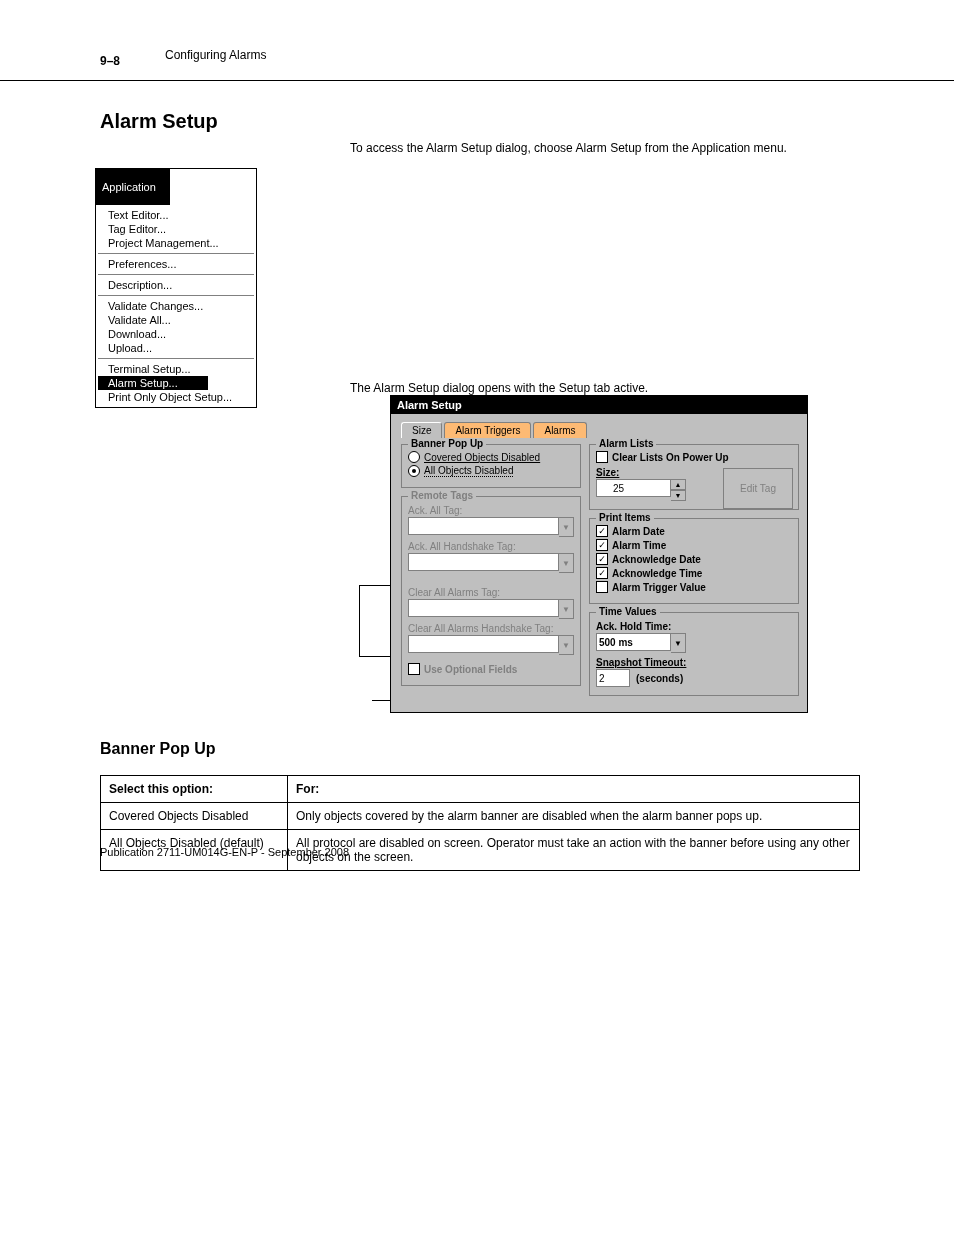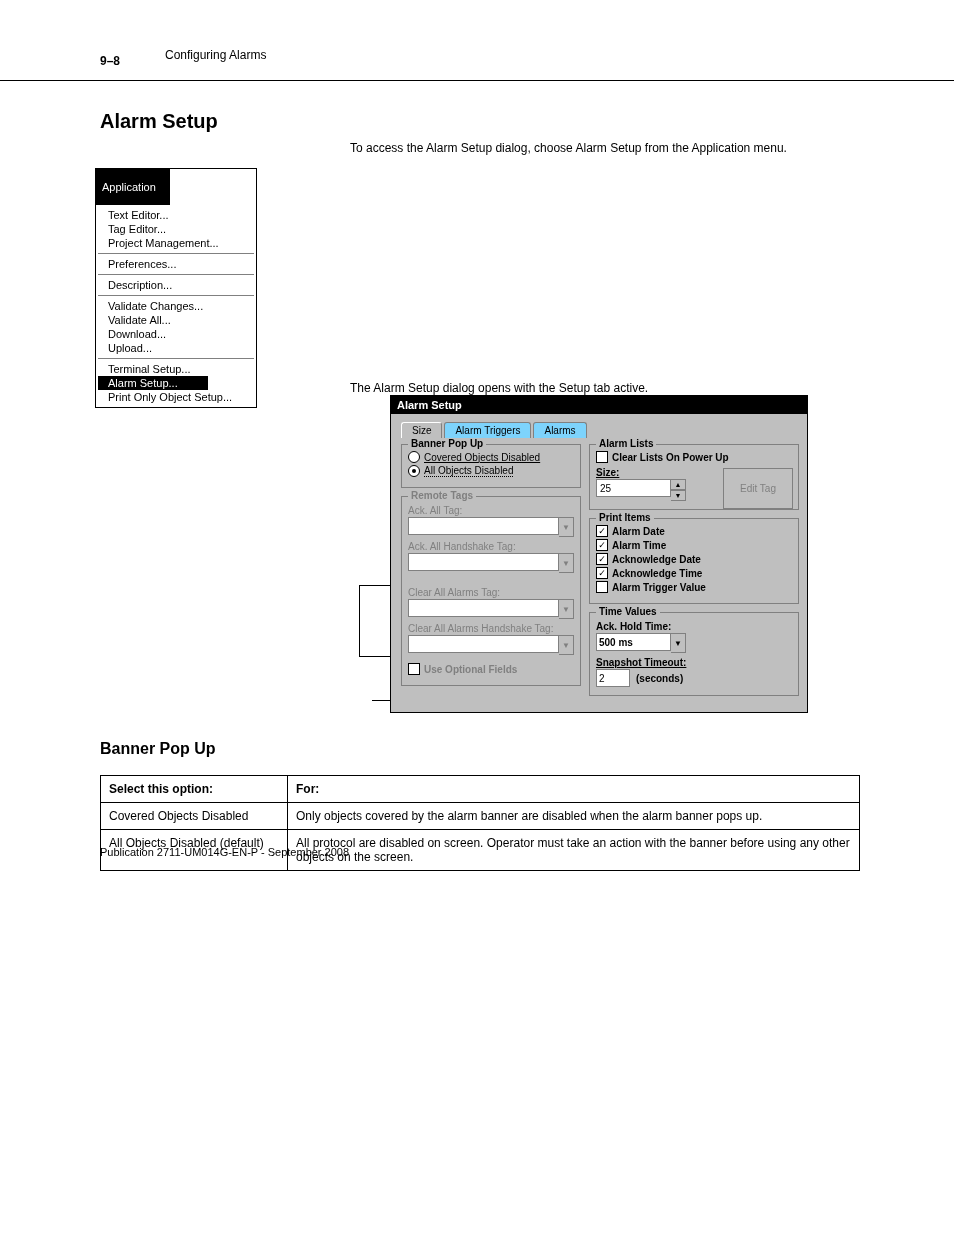--- a/index.html
+++ b/index.html
@@ -27,7 +27,7 @@
   .titlebar{background:#000;color:#fff;padding:3px 6px;font-weight:bold;font-size:11px;}
   .body{padding:6px 8px 8px 10px;background:#bfbfbf;}
   .tabs{display:flex;margin:2px 0 4px 0;}
-  .tab{border:1px solid #808080;border-bottom:none;border-radius:3px 3px 0 0;background:#7dd3fc;padding:2px 10px;margin-right:2px;font-size:10px;}
+  .tab{border:1px solid #808080;border-bottom:none;border-radius:3px 3px 0 0;background:#fdba74;padding:2px 10px;margin-right:2px;font-size:10px;}
   .tab.active{background:#bfbfbf;border-color:#fff #808080 #bfbfbf #fff;}
   .cols{display:flex;}
   .col-l{width:180px;margin-right:8px;}

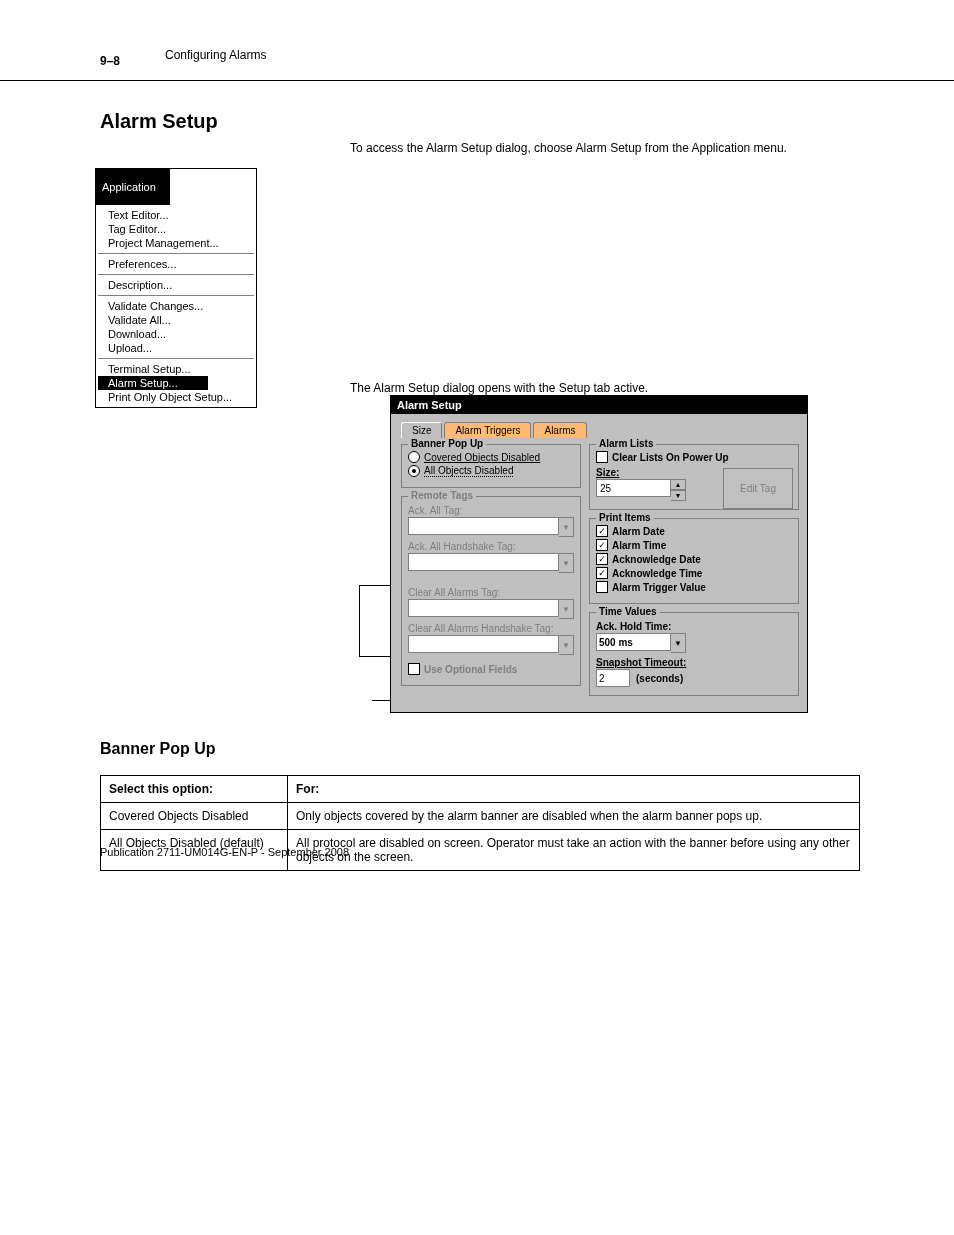--- a/index.html
+++ b/index.html
@@ -47,7 +47,7 @@
   .btn{border:1px solid #808080;background:#c0c0c0;color:#808080;padding:14px 6px;font-size:10px;text-align:center;}
   .edit-tag{position:absolute;right:14px;top:54px;width:56px;}
   .spin{display:flex;width:90px;}
-  .spin input{flex:1;min-width:0;height:16px;border:1px solid #808080;font-size:10px;padding:0 3px;}
+  .spin input{flex:1;min-width:0;height:16px;border:1px solid #808080;font-size:10px;padding:0 16px;}
   .spin .btns{display:flex;flex-direction:column;}
   .spin .btns div{width:14px;height:9px;border:1px solid #808080;border-left:none;background:#c0c0c0;font-size:7px;display:flex;align-items:center;justify-content:center;}
   .sel{display:flex;width:90px;}

